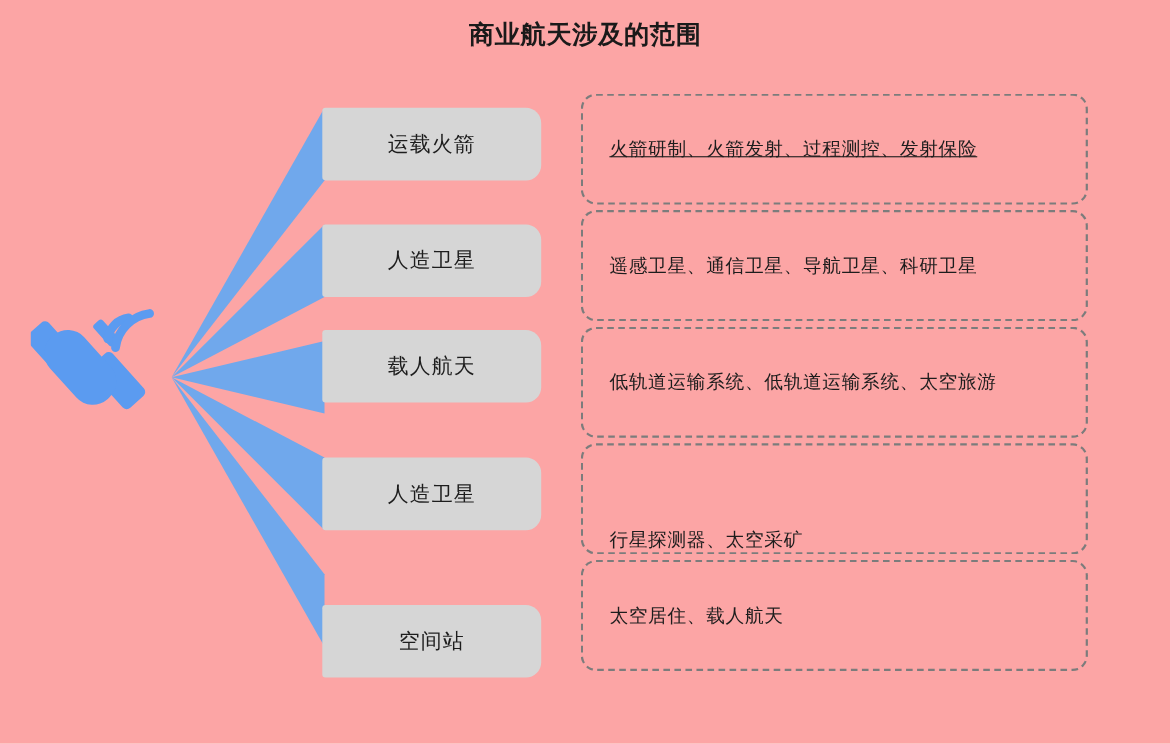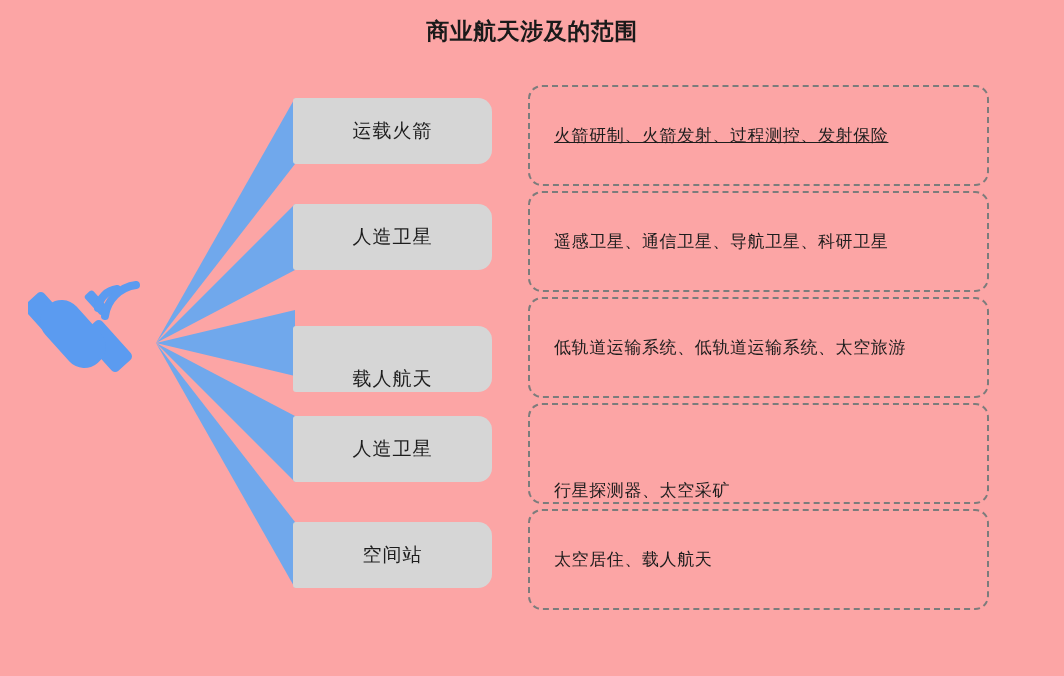--- a/index.html
+++ b/index.html
@@ -132,7 +132,7 @@
   <div class="cat-box" style="top:204px;">
     <span>人造卫星</span>
   </div>
-  <div class="cat-box" style="top:326px;align-items:flex-end;">
+  <div class="cat-box" style="top:300px;">
     <span>载人航天</span>
   </div>
   <div class="cat-box" style="top:416px;">

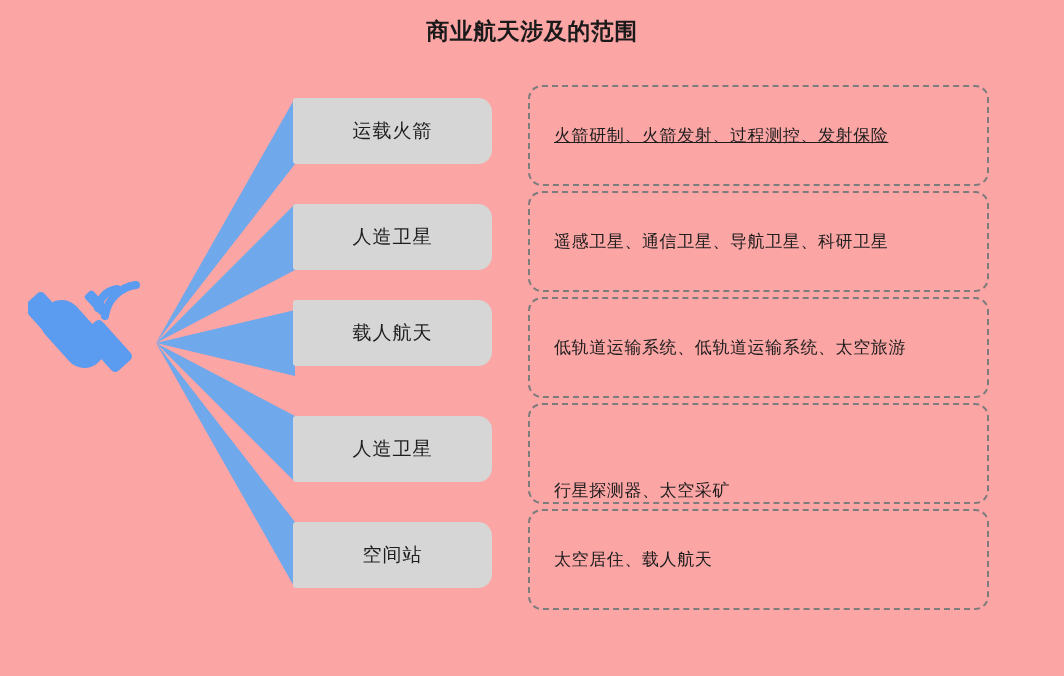--- a/index.html
+++ b/index.html
@@ -138,7 +138,7 @@
   <div class="cat-box" style="top:416px;">
     <span>人造卫星</span>
   </div>
-  <div class="cat-box" style="top:522px;">
+  <div class="cat-box" style="top:550px;">
     <span>空间站</span>
   </div>
 

